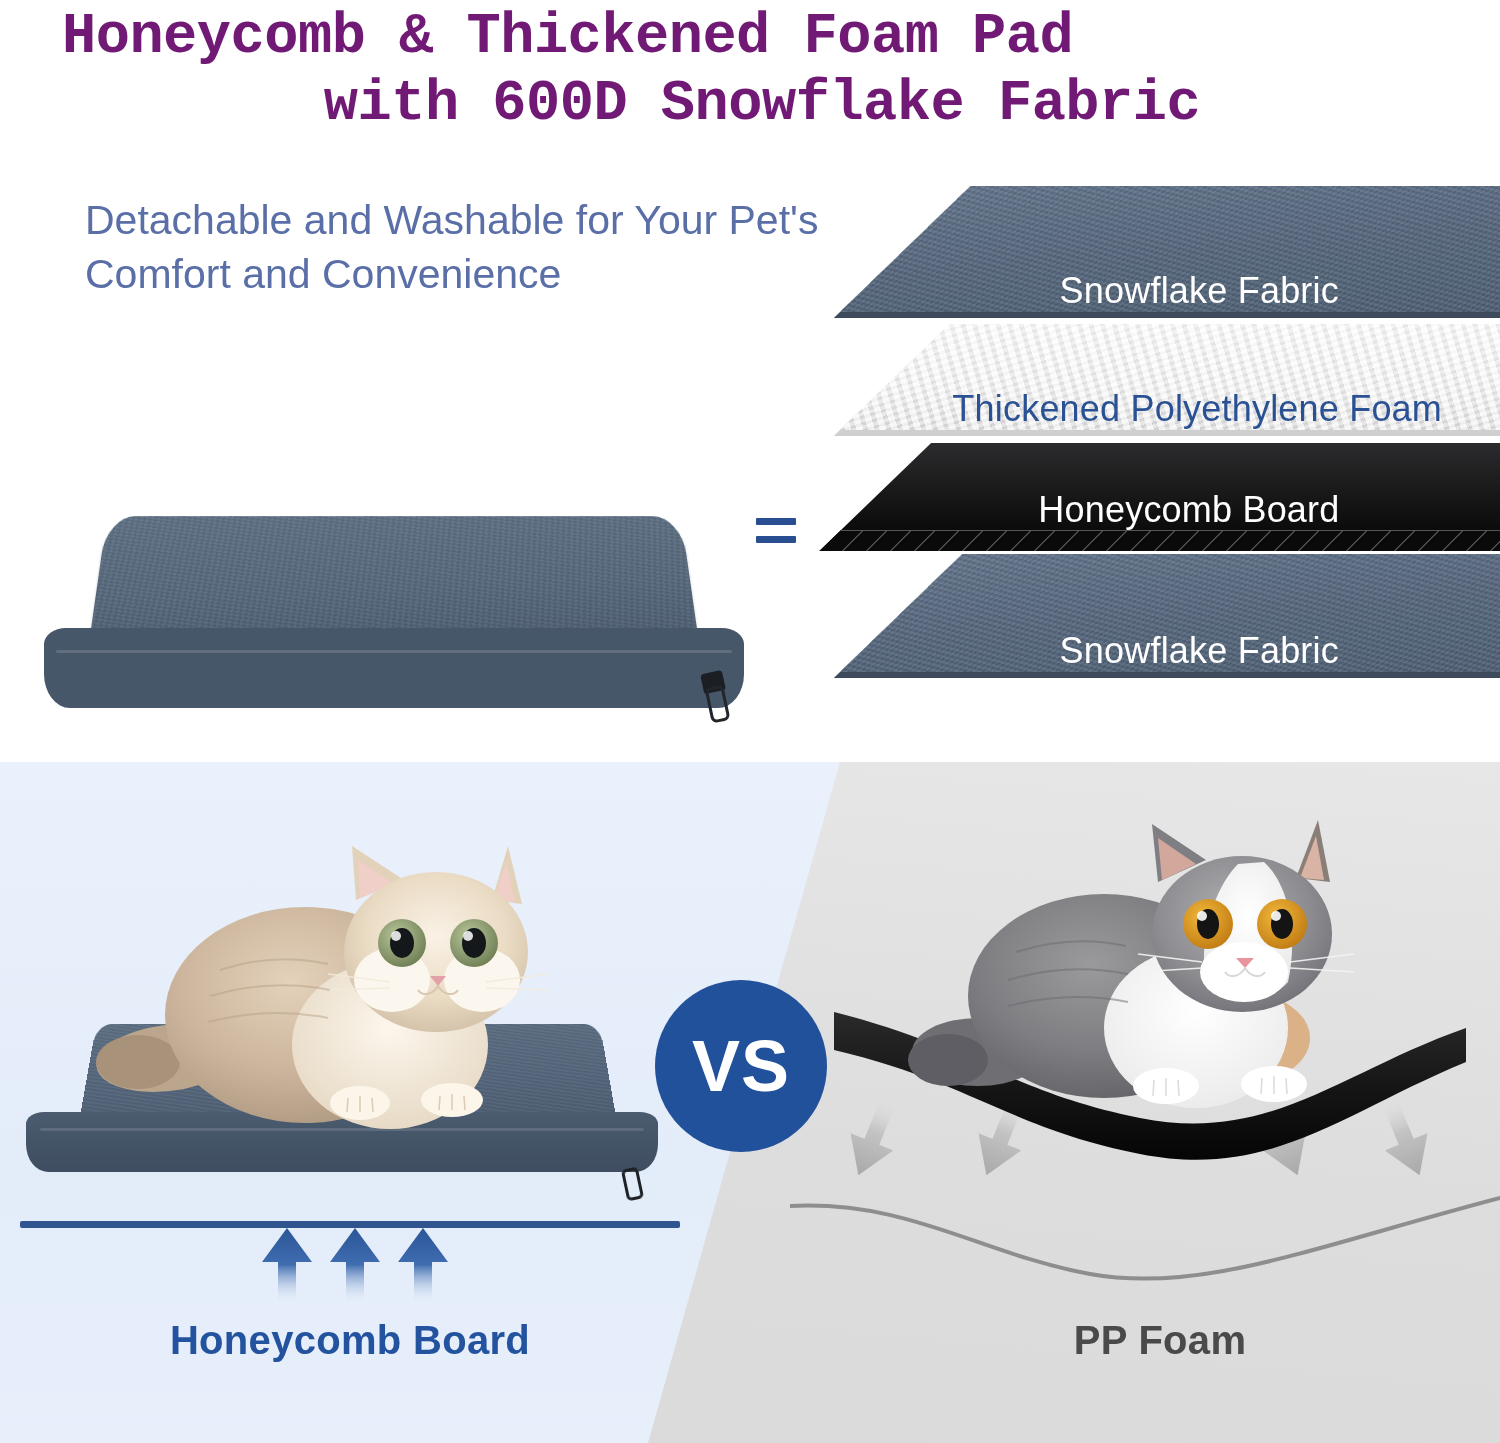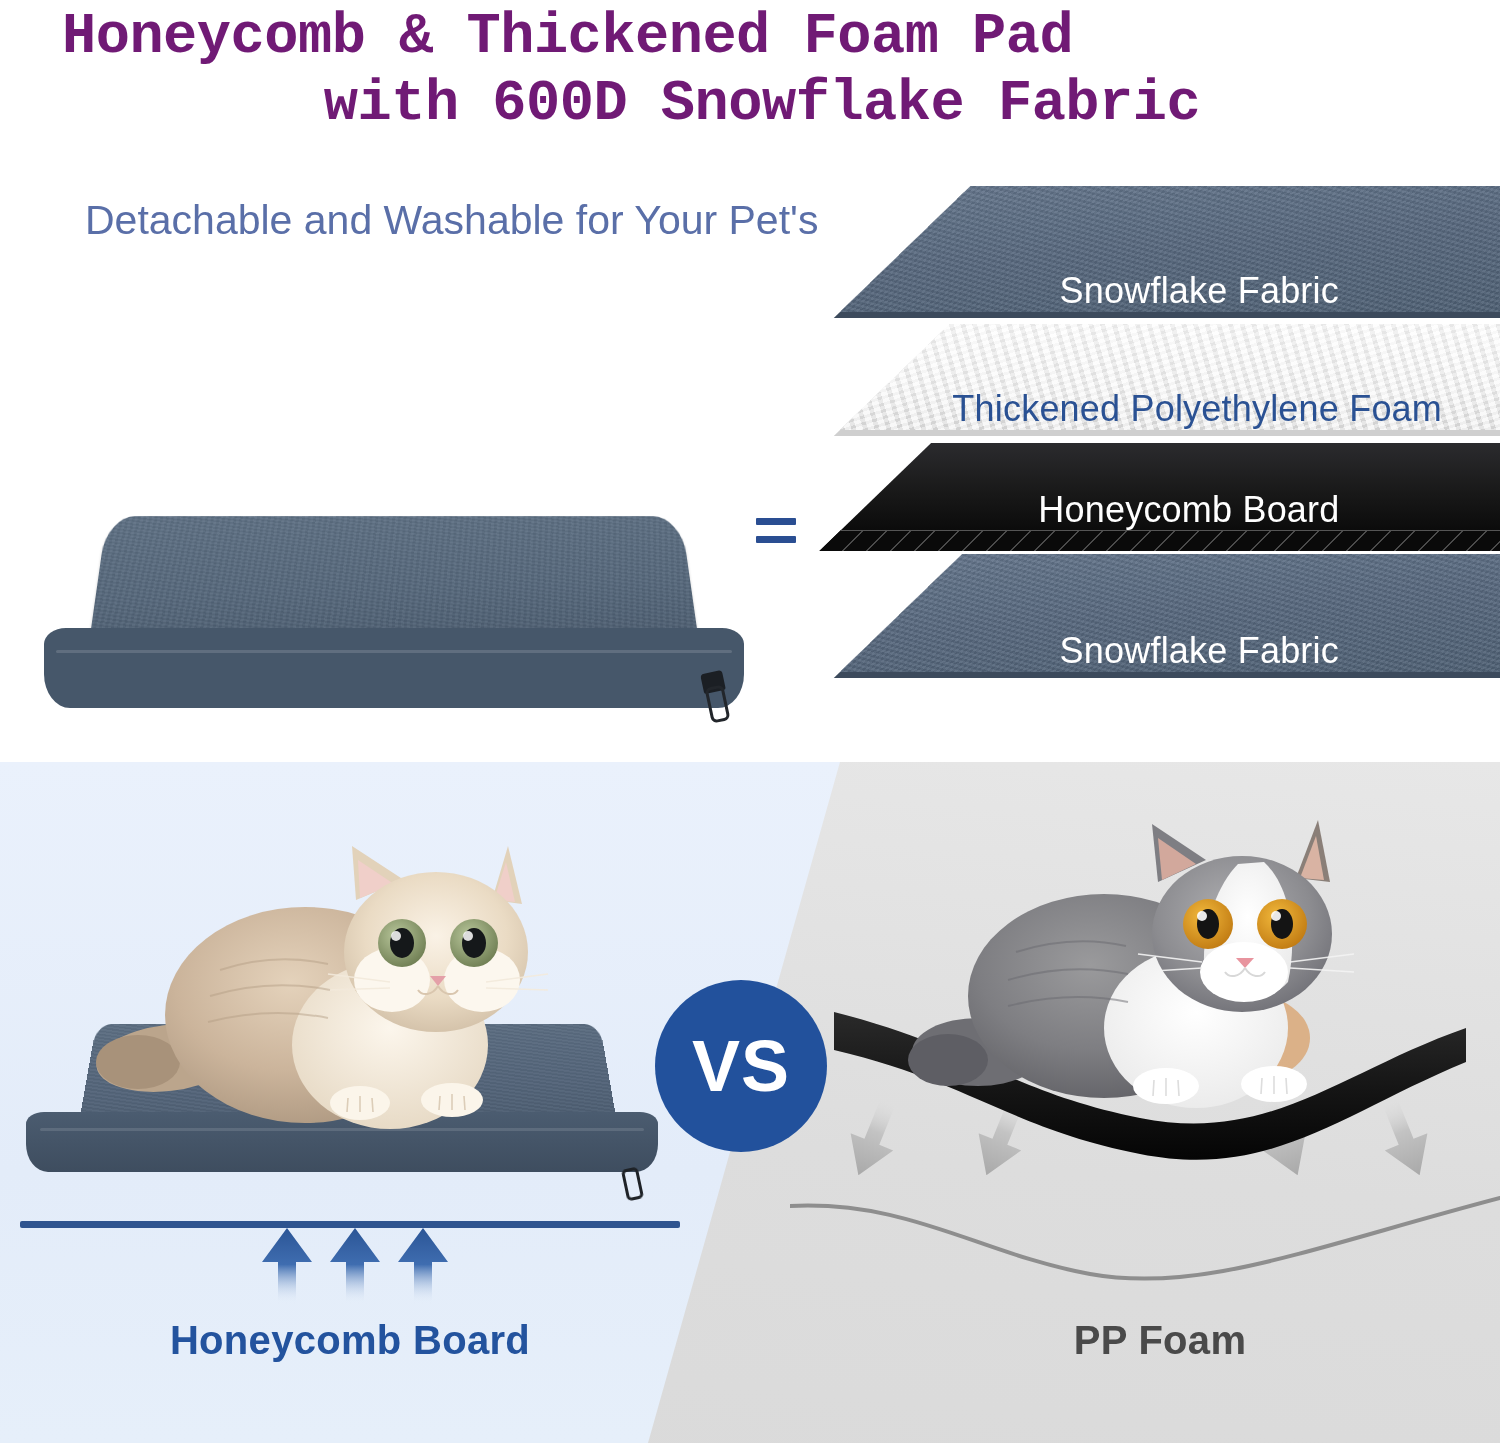--- a/index.html
+++ b/index.html
@@ -220,6 +220,7 @@
 
     <div class="subtitle">
       <span>Detachable and Washable for Your Pet's</span>
+      <span style="display:block">Comfort and Convenience</span>
     </div>
 
     <div class="equals">

